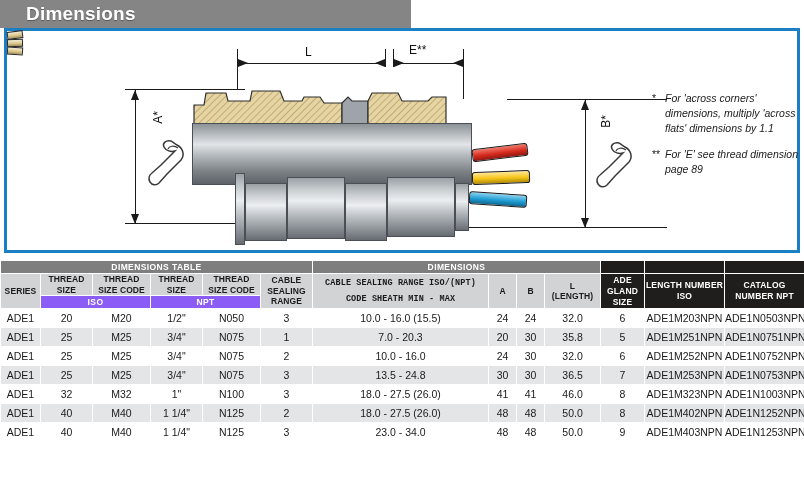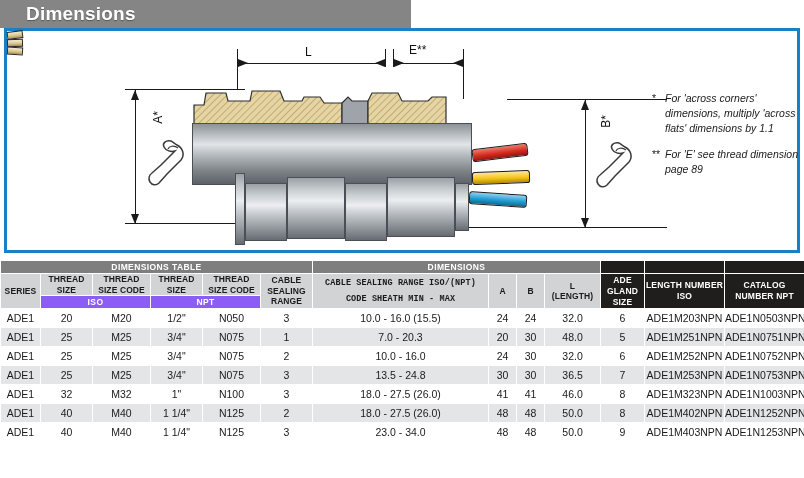--- a/index.html
+++ b/index.html
@@ -319,7 +319,7 @@
       <td class="csr">7.0 - 20.3</td>
       <td>20</td>
       <td>30</td>
-      <td>48.0</td>
+      <td>35.8</td>
       <td>5</td>
       <td>ADE1M251NPN</td>
       <td>ADE1N0751NPN</td>

